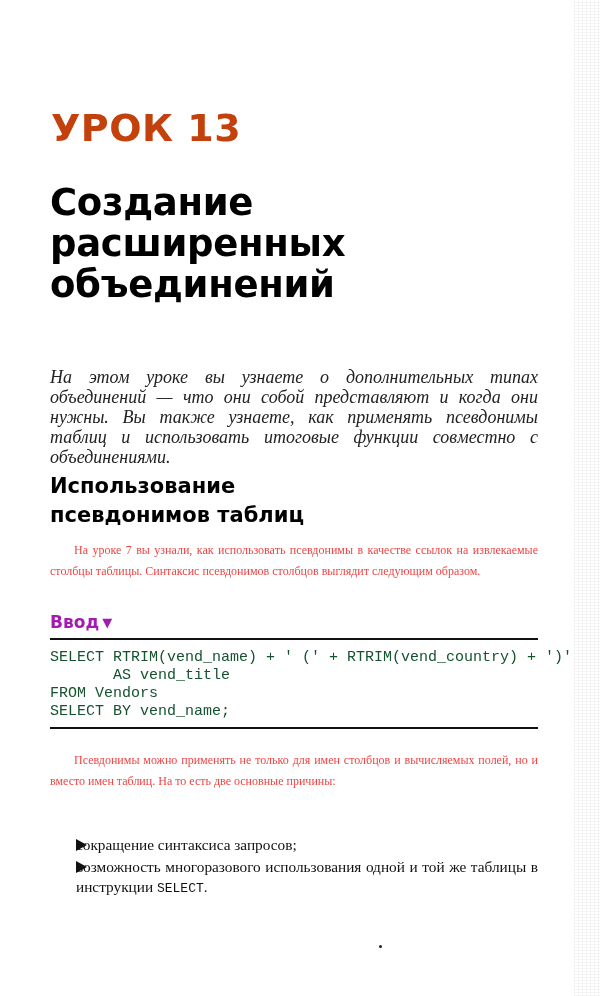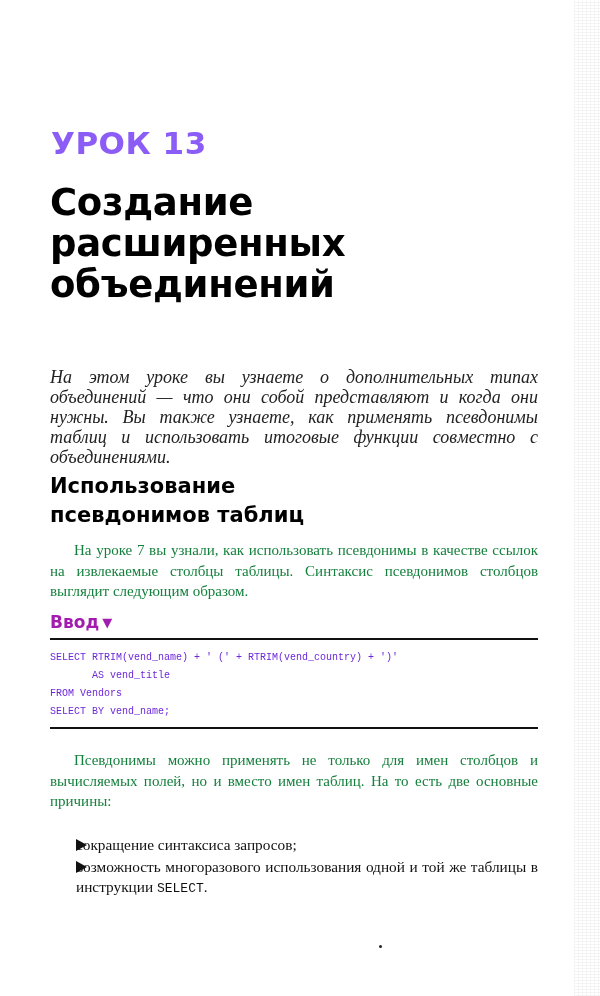--- a/index.html
+++ b/index.html
@@ -28,12 +28,12 @@
     .lesson-label {
       position: absolute;
       left: 51px;
-      top: 128px;
-      font-family: "DejaVu Sans", sans-serif;
-      font-weight: bold;
-      font-size: 31px;
+      top: 109px;
+      font-family: "DejaVu Sans", sans-serif;
+      font-weight: bold;
+      font-size: 38px;
       letter-spacing: 0.5px;
-      color: #8b5cf6;
+      color: #c2410c;
       line-height: 1;
     }
     .chapter-title {

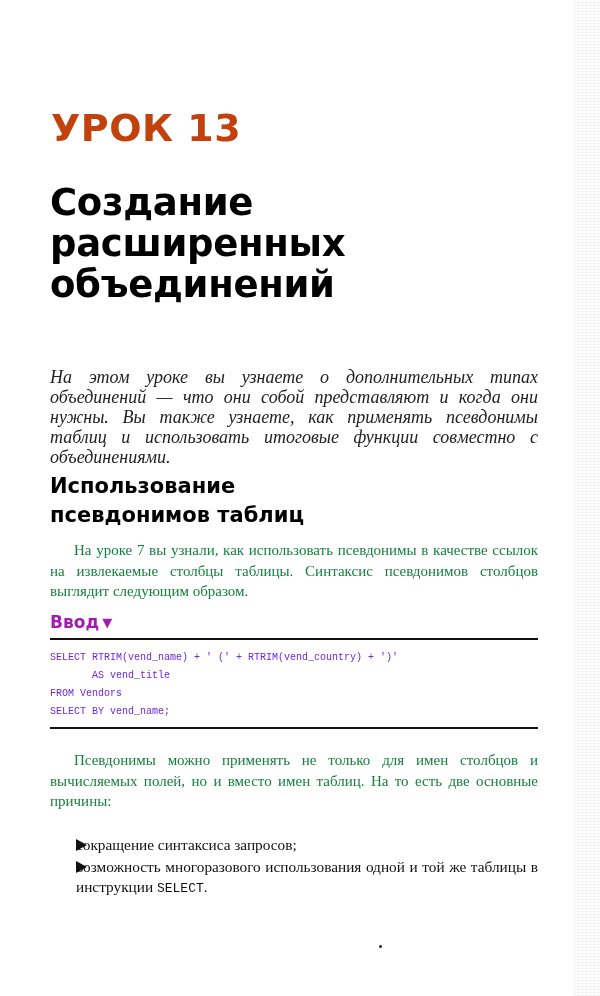--- a/index.html
+++ b/index.html
@@ -76,11 +76,11 @@
       left: 50px;
       width: 488px;
       font-family: "Liberation Serif", serif;
-      font-size: 15px;
+      font-size: 12px;
       line-height: 20.5px;
       text-align: justify;
       text-indent: 24px;
-      color: #15803d;
+      color: #ef4444;
     }
     .para1 { top: 540px; }
     .para2 { top: 750px; }

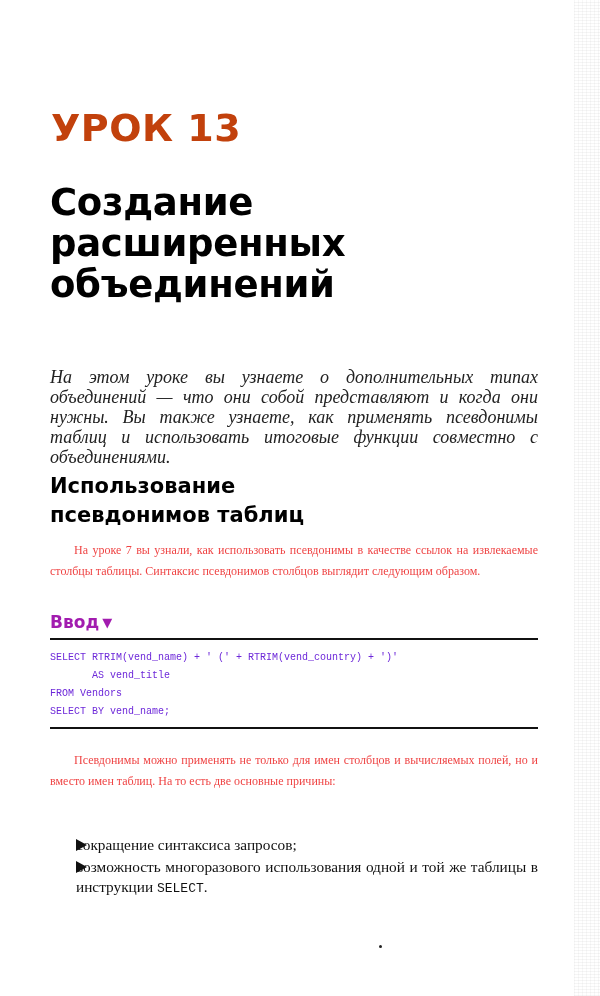--- a/index.html
+++ b/index.html
@@ -115,10 +115,10 @@
       top: 649px;
       width: 490px;
       font-family: "Liberation Mono", monospace;
-      font-size: 10px;
+      font-size: 15px;
       line-height: 18px;
       white-space: pre;
-      color: #6d28d9;
+      color: #14532d;
     }
     .code-line { display: block; }
     .bullets {

